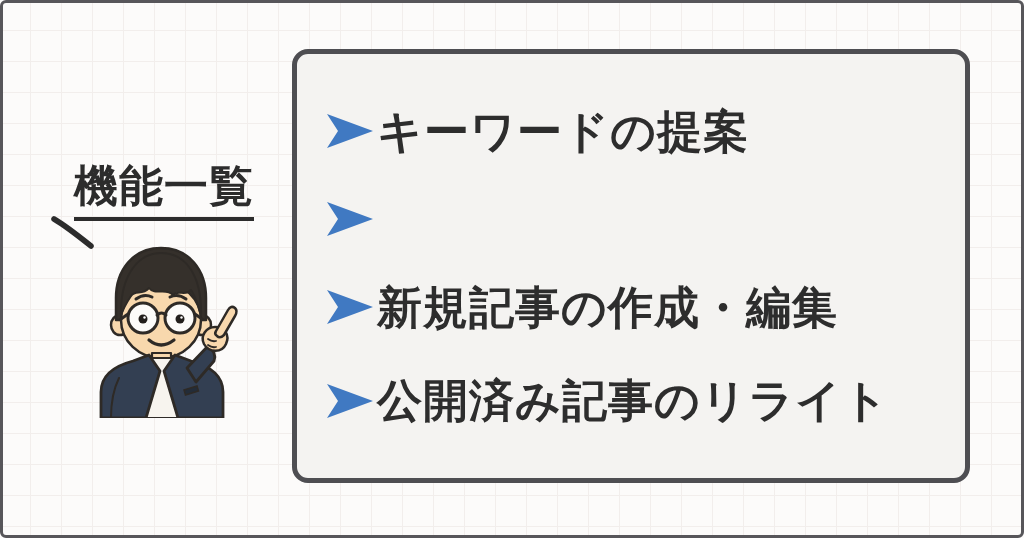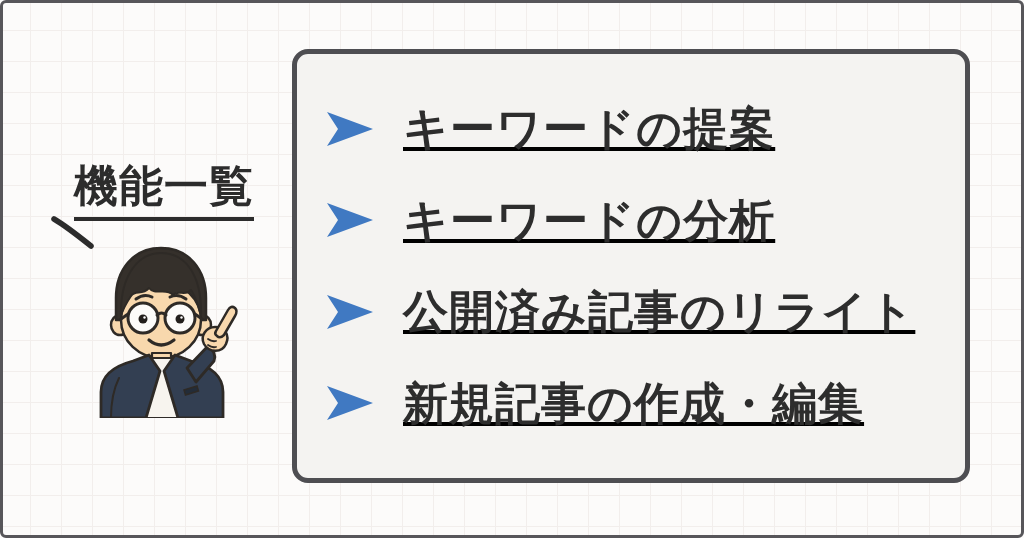--- a/index.html
+++ b/index.html
@@ -48,7 +48,7 @@
     padding:6px 10px 6px 30px;
   }
   .row{
-    display:flex;align-items:center;gap:30px;text-decoration:underline;
+    display:flex;align-items:center;gap:4px;
   }
   .bullet{width:46px;height:34px;flex:0 0 auto;}
   .row-label{

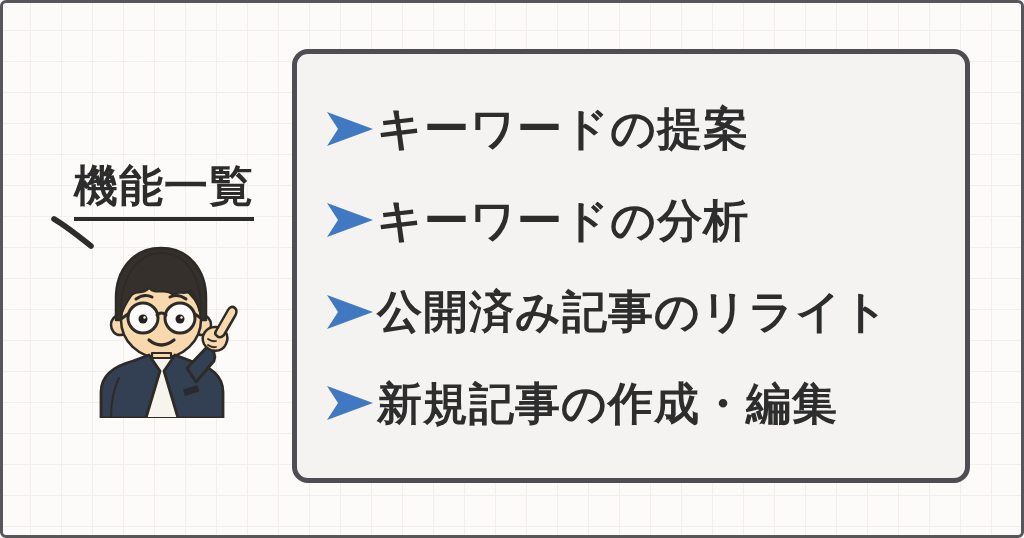--- a/index.html
+++ b/index.html
@@ -131,7 +131,6 @@
     <svg class="bullet" viewBox="0 0 46 34">
       <polygon points="0,0 46,17 0,34 11,17" fill="#4079c2"></polygon>
     </svg>
-    <span class="row-label">キーワードの分析</span>
   </div>
   <div class="row">
     <svg class="bullet" viewBox="0 0 46 34">

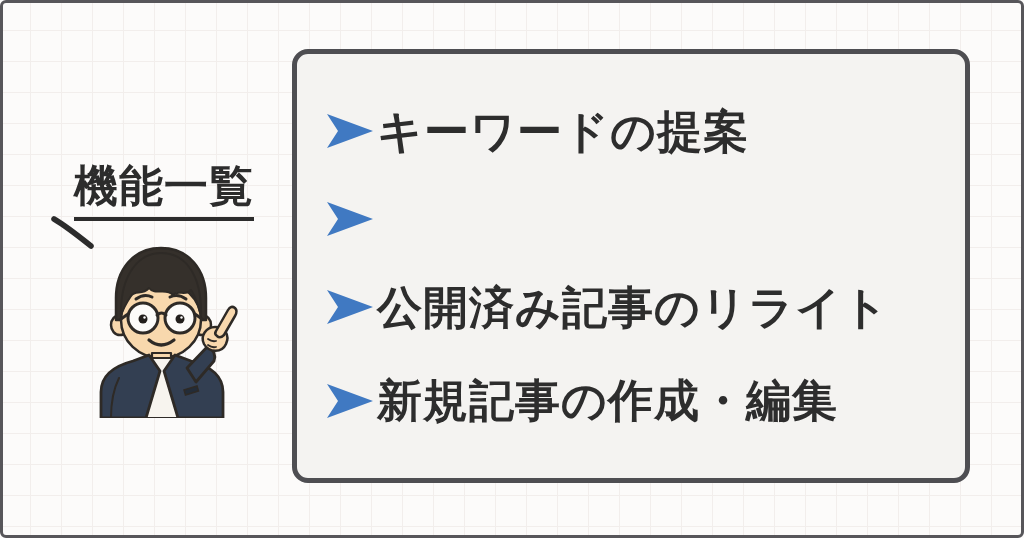--- a/index.html
+++ b/index.html
@@ -136,13 +136,13 @@
     <svg class="bullet" viewBox="0 0 46 34">
       <polygon points="0,0 46,17 0,34 11,17" fill="#4079c2"></polygon>
     </svg>
-    <span class="row-label">公開済み記事のリライト</span>
+    <span class="row-label">新規記事の作成・編集</span>
   </div>
   <div class="row">
     <svg class="bullet" viewBox="0 0 46 34">
       <polygon points="0,0 46,17 0,34 11,17" fill="#4079c2"></polygon>
     </svg>
-    <span class="row-label">新規記事の作成・編集</span>
+    <span class="row-label">公開済み記事のリライト</span>
   </div>
 </div>
 

